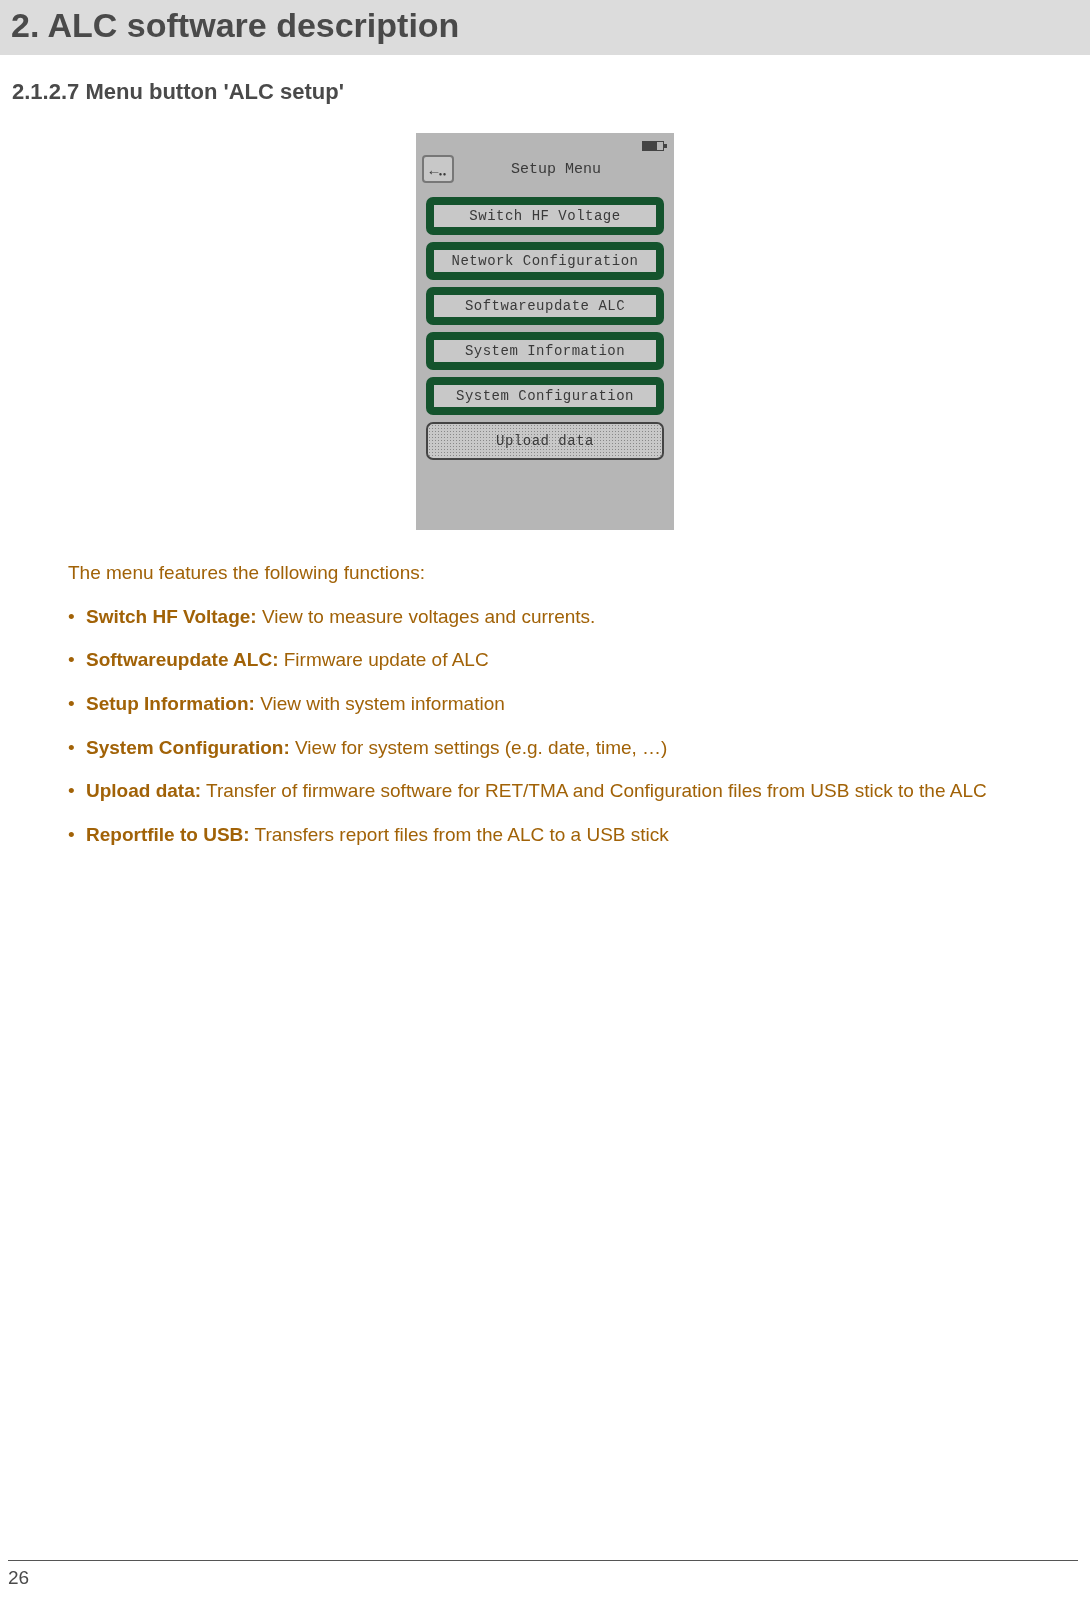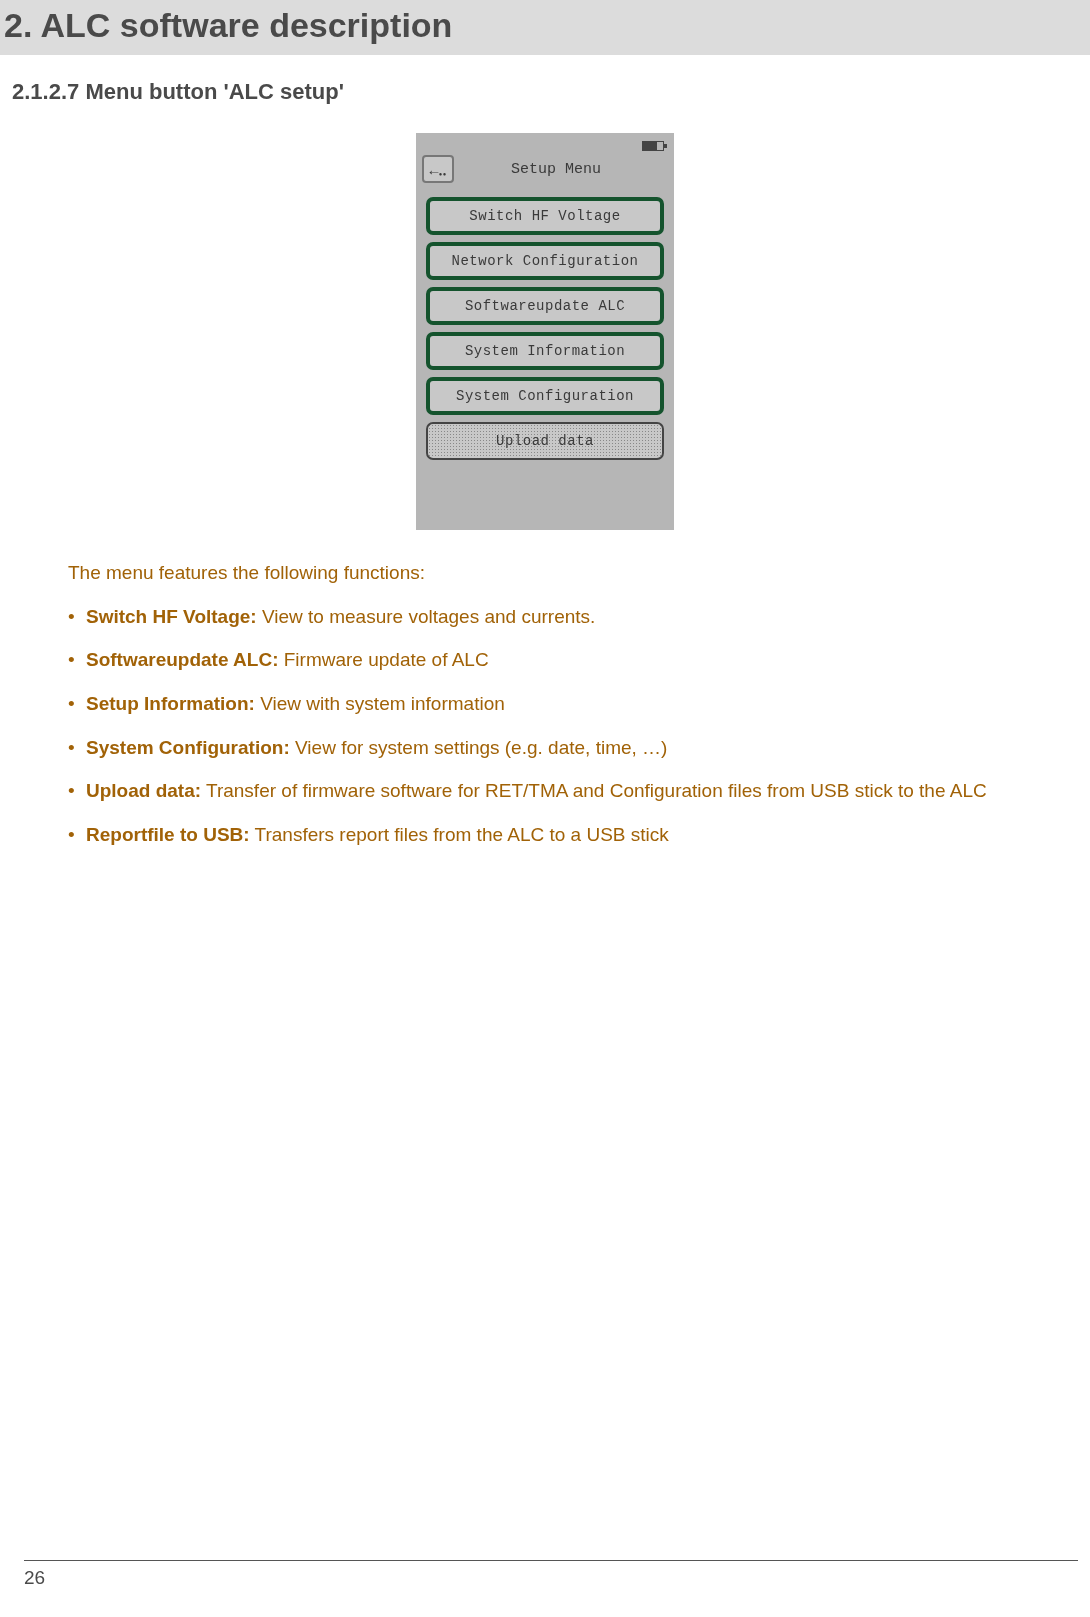--- a/index.html
+++ b/index.html
@@ -13,7 +13,7 @@
     }
     .page-header {
       background: #dcdcdc;
-      padding: 6px 12px 10px 4px;
+      padding: 6px 12px 10px 11px;
       margin-top: 0;
     }
     .page-header h1 {

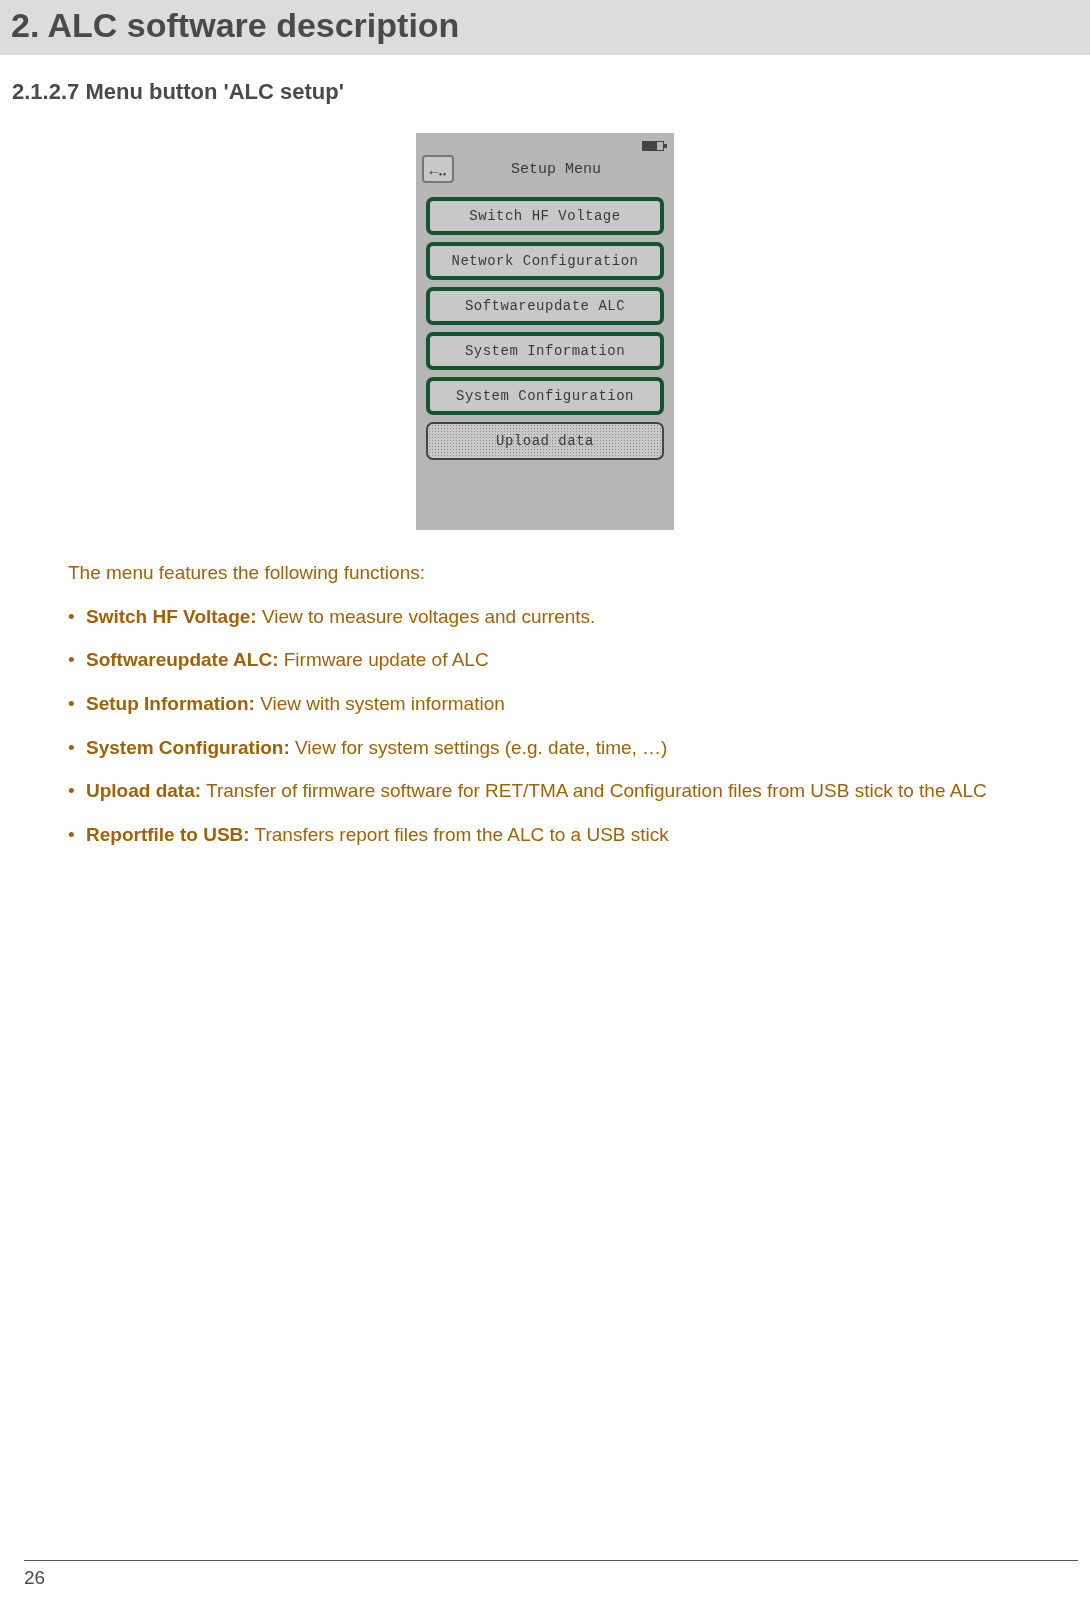--- a/index.html
+++ b/index.html
@@ -96,7 +96,7 @@
     .menu-btn {
       height: 38px;
       background: #c8c8c8;
-      border: 4px solid #14532d;
+      border: 8px solid #14532d;
       border-radius: 7px;
       display: flex;
       align-items: center;

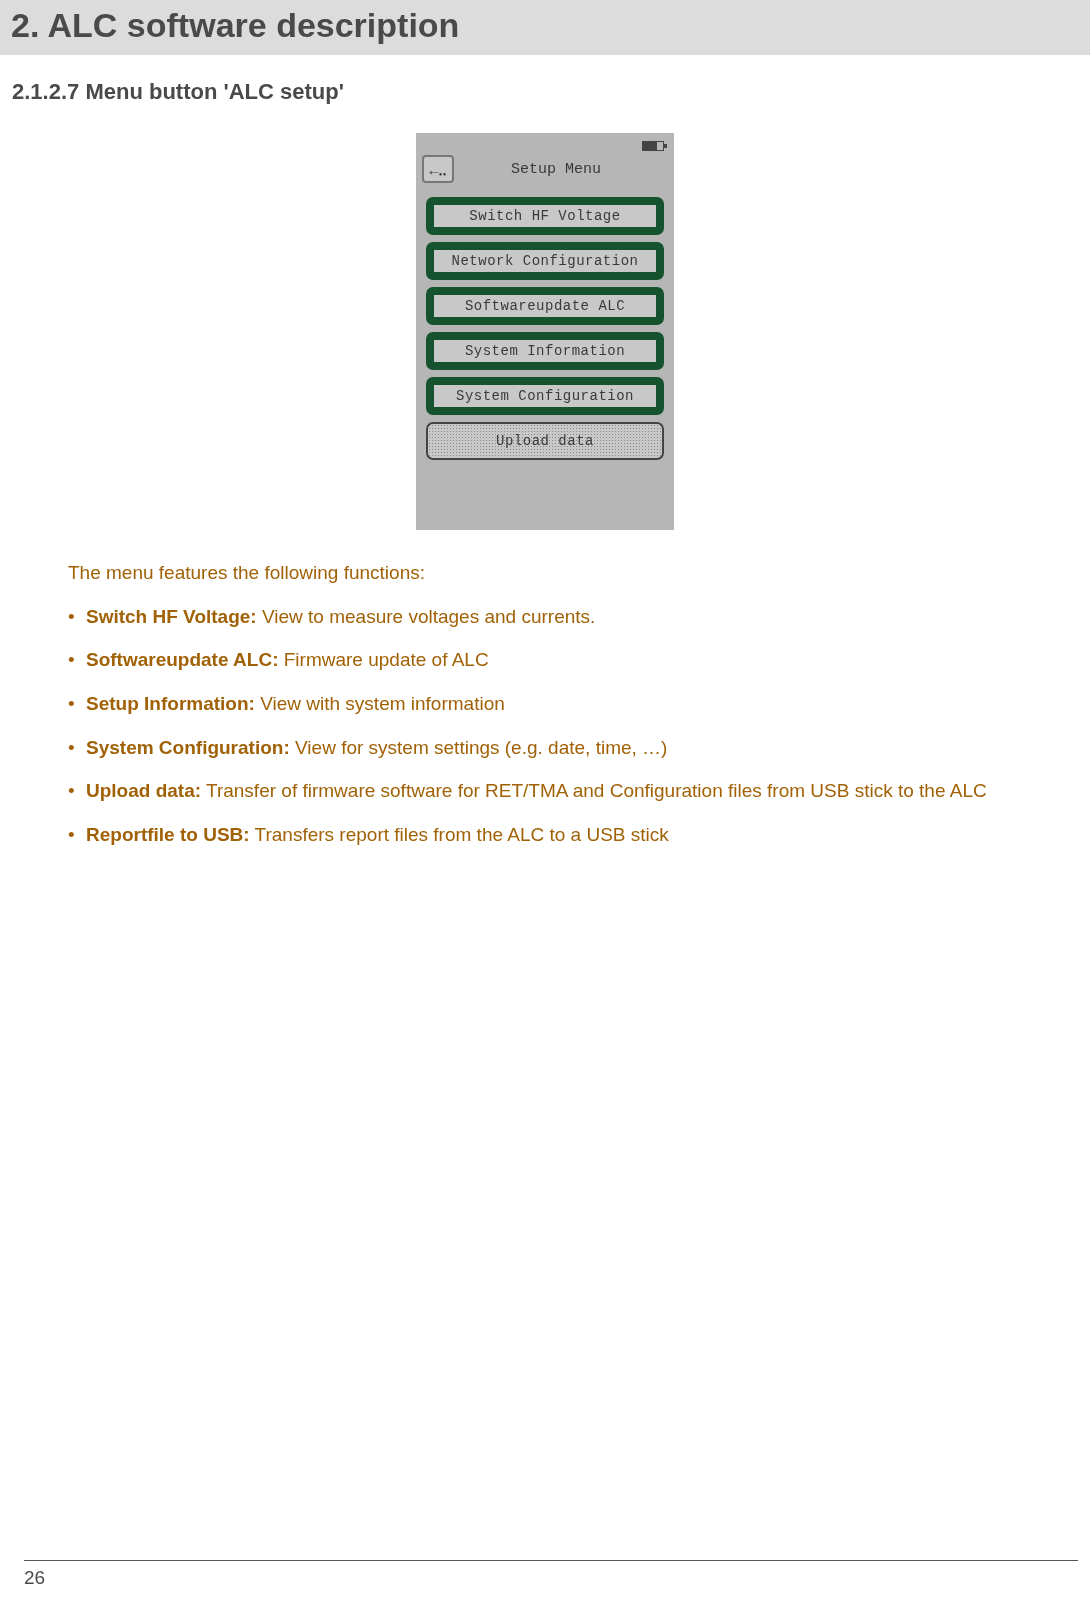--- a/index.html
+++ b/index.html
@@ -140,7 +140,7 @@
     .footer {
       position: absolute;
       bottom: 28px;
-      left: 24px;
+      left: 8px;
       right: 12px;
       border-top: 1px solid #555;
       padding-top: 6px;

